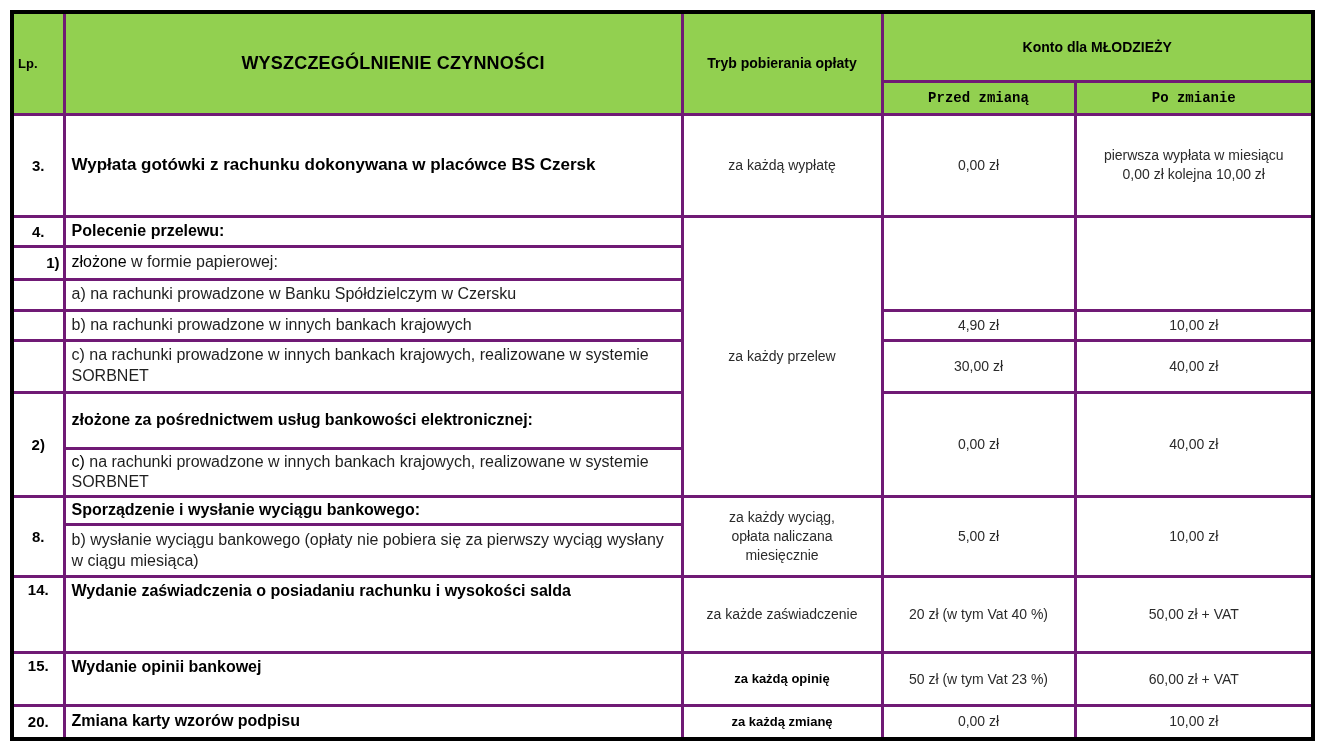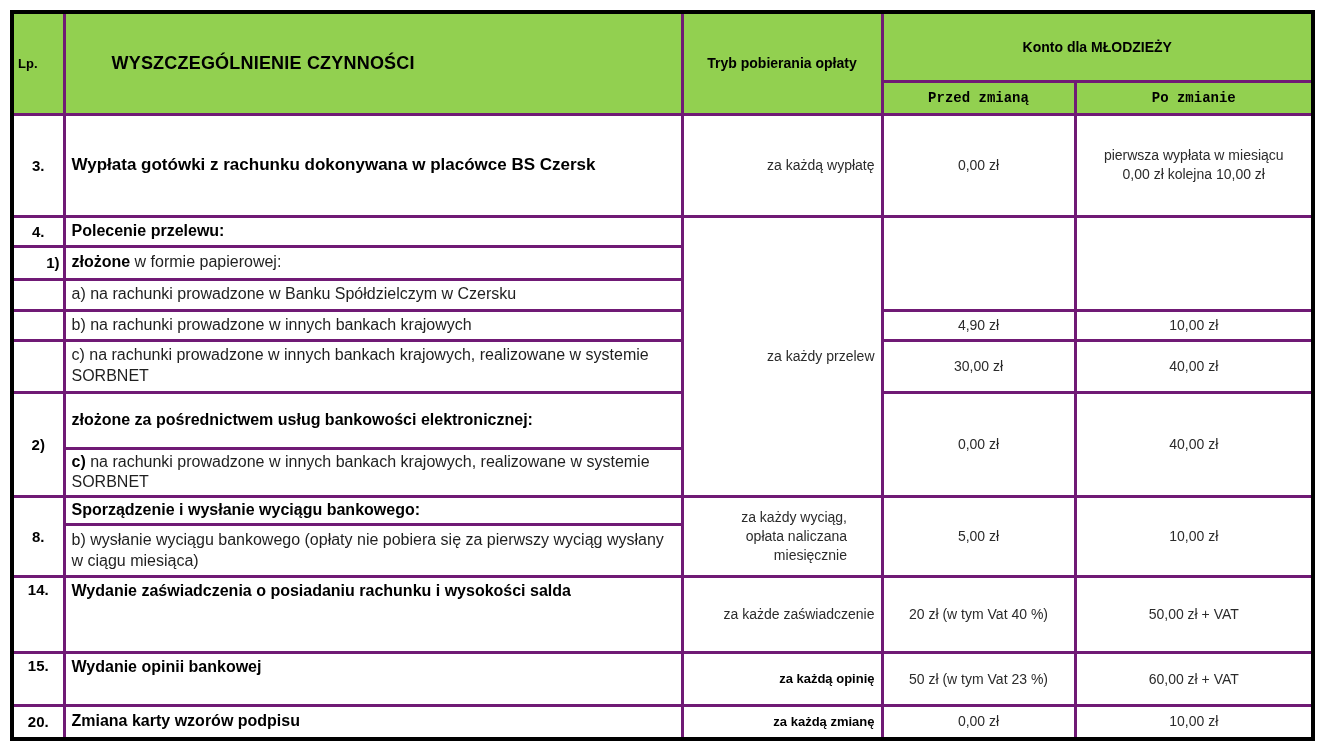--- a/index.html
+++ b/index.html
@@ -28,7 +28,7 @@
   
   .green { background: #92d050; }
   th.h-lp      { font-size: 13px; font-weight: bold; text-align: left; padding-left: 4px; color:#000; }
-  th.h-desc    { font-size: 18px; font-weight: bold; text-align: left; color:#000; letter-spacing: .2px; padding-left: 46px; }
+  th.h-desc    { font-size: 18px; font-weight: bold; text-align: center; color:#000; letter-spacing: .2px; padding-left: 46px; }
   th.h-mode    { font-size: 14px; font-weight: bold; text-align: center; color:#000; }
   th.h-konto   { font-size: 14px; font-weight: bold; text-align: center; color:#000; }
   th.h-sub     { font-size: 14px; font-weight: bold; text-align: center; color:#000;font-family:Liberation Mono, monospace; }

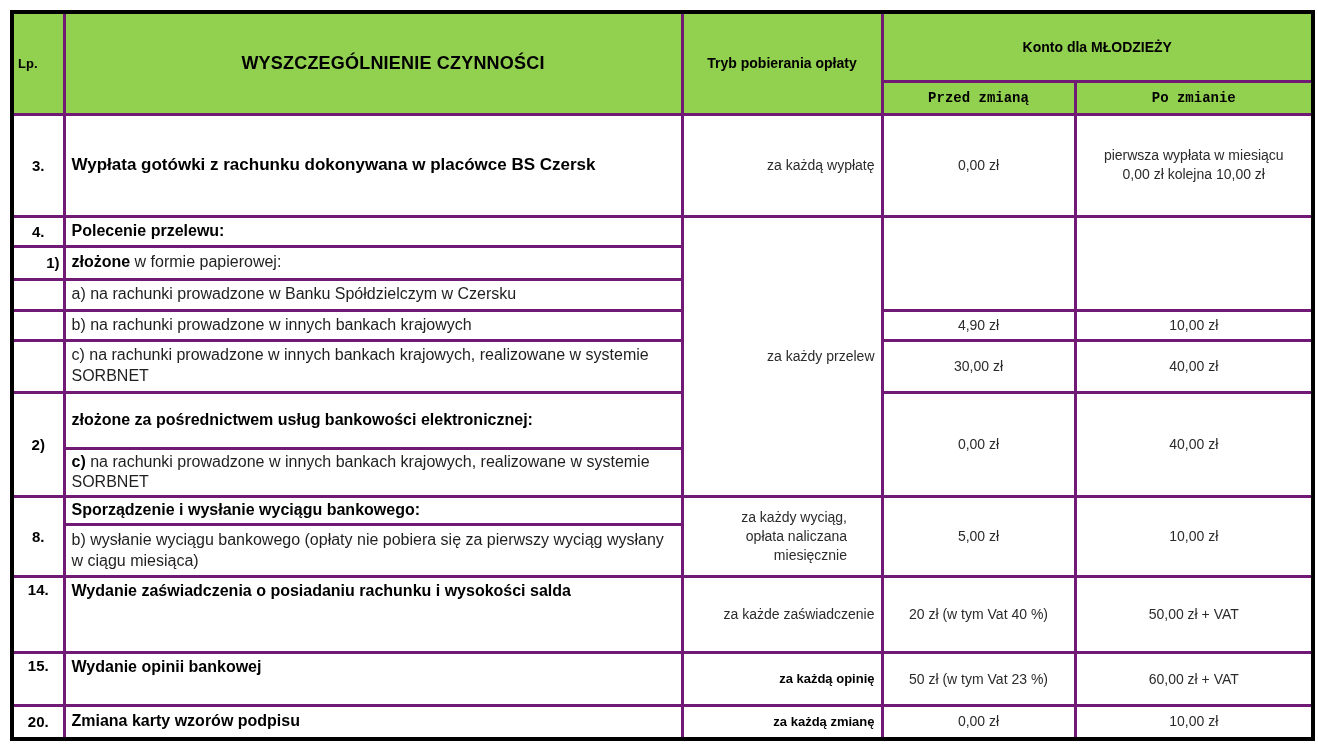--- a/index.html
+++ b/index.html
@@ -38,7 +38,7 @@
   td.desc { font-size: 16px; text-align: left; padding-left: 6px; padding-right: 8px; line-height: 1.3; }
   td.desc-bold { font-weight: bold; color: #000; margin-top: 30px; }
   td.desc-lg   { font-size: 17px; }
-  td.mode  { font-size: 14px; text-align: right; color: #2b2b2b; line-height: 1.35; }
+  td.mode  { font-size: 14px; text-align: center; color: #2b2b2b; line-height: 1.35; }
   td.mode-bold { font-weight: bold; font-size: 13px; color:#000; }
   td.price { font-size: 14px; text-align: center; color: #2b2b2b; line-height: 1.35; }
   td.v-top { vertical-align: top; padding-top: 3px; }

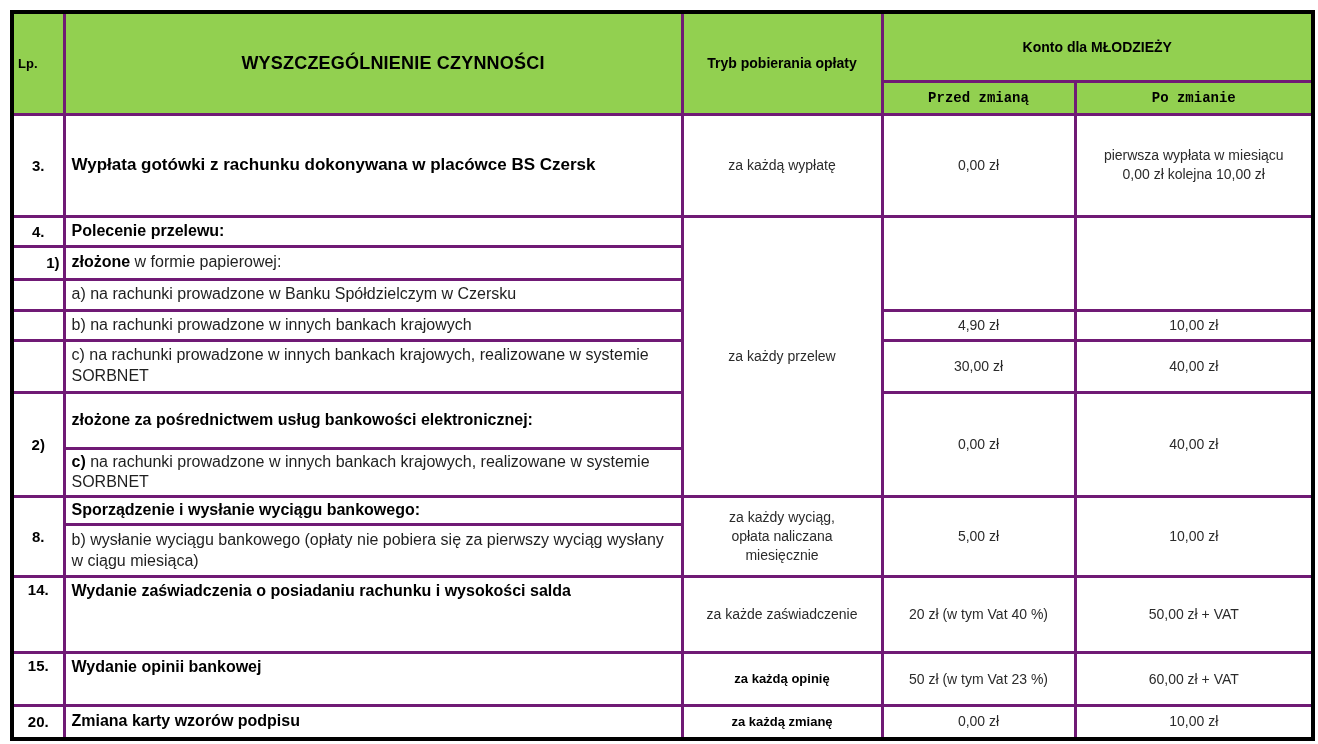--- a/index.html
+++ b/index.html
@@ -45,7 +45,7 @@
   td.v-bottom { vertical-align: bottom; padding-bottom: 9px; }
   .narrow-130 { display: block; max-width: 130px; margin: 8px auto; }
   .narrow-195 { display: block; max-width: 200px; margin: 0 auto; }
-  .bold-frag { font-weight: bold; color: #000; }
+  .bold-frag { font-weight: normal; color: #000; }
 </style>
 </head>
 <body>

